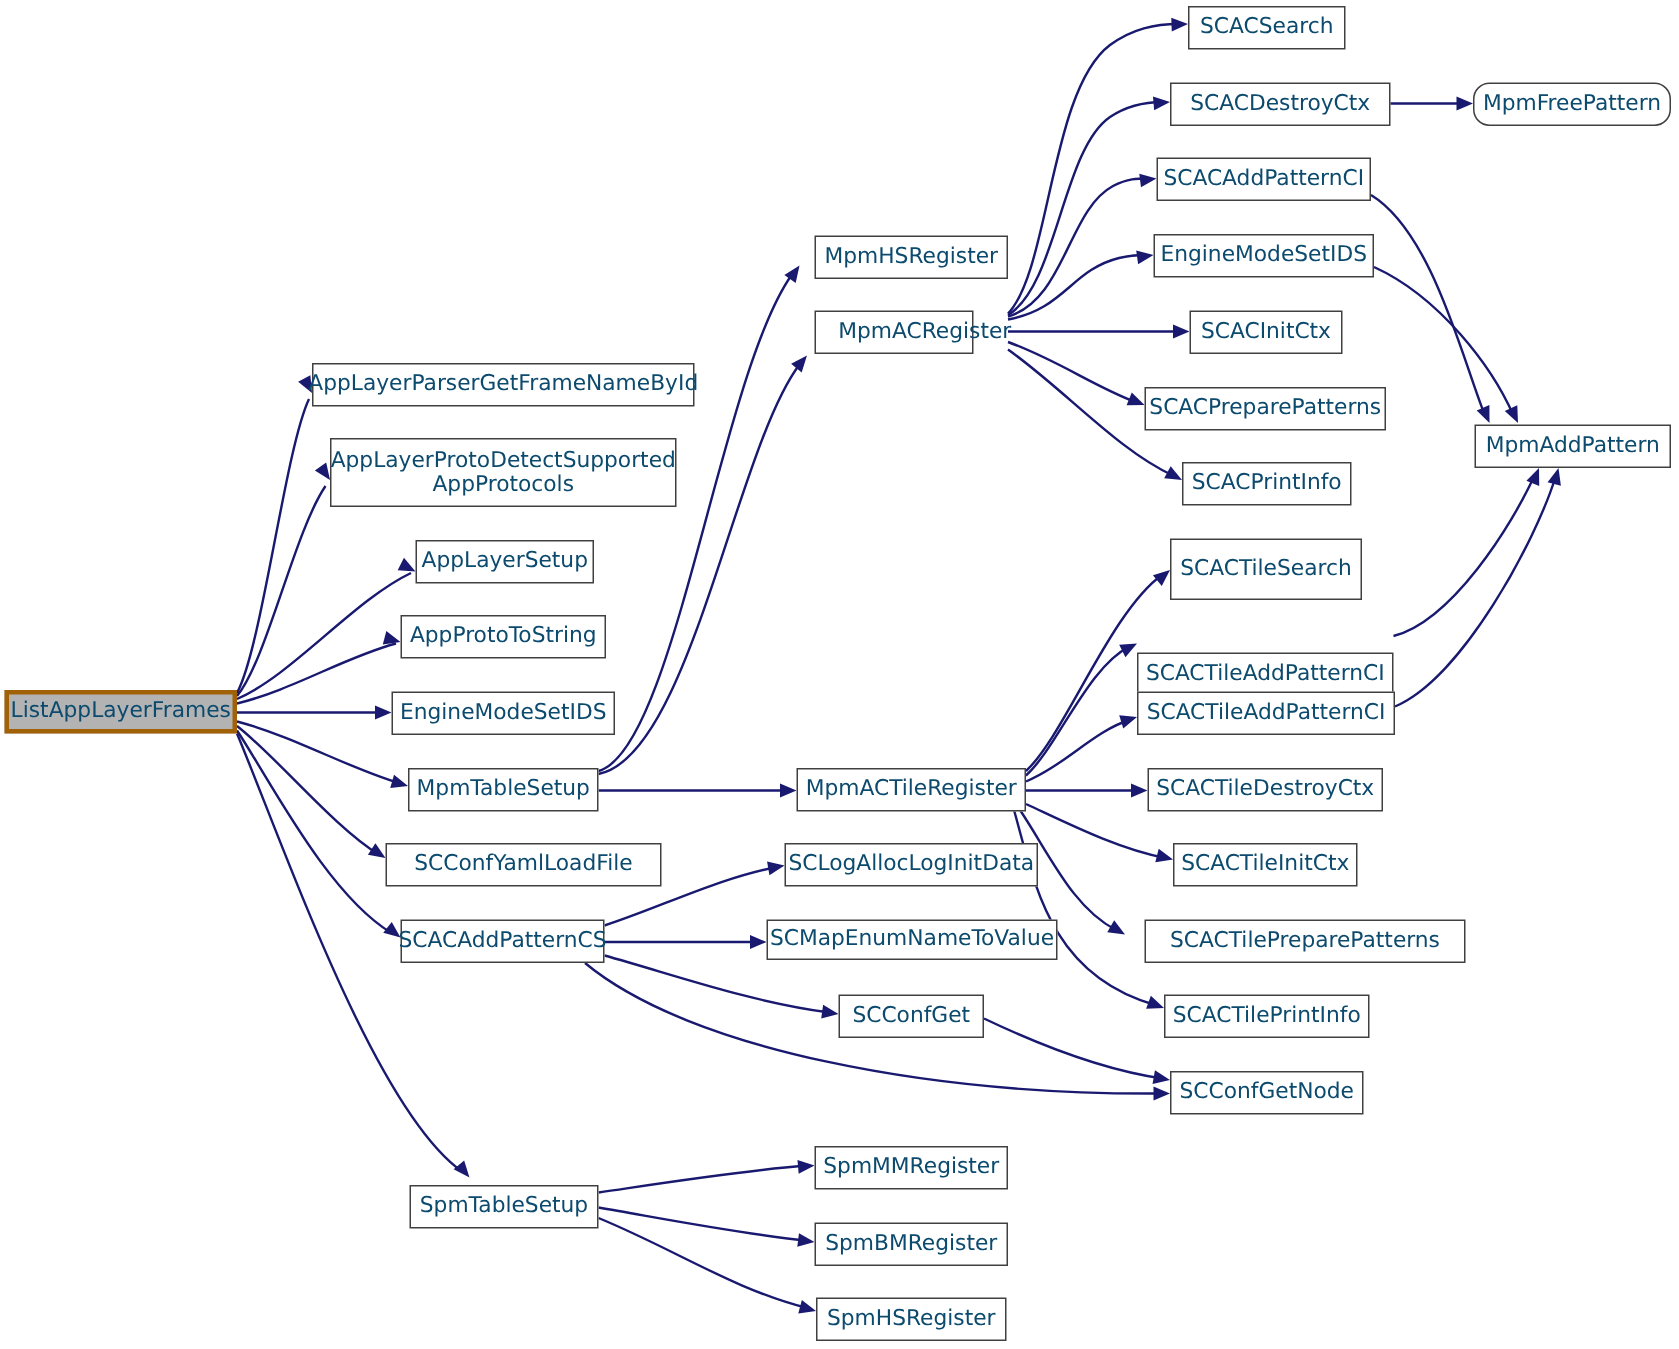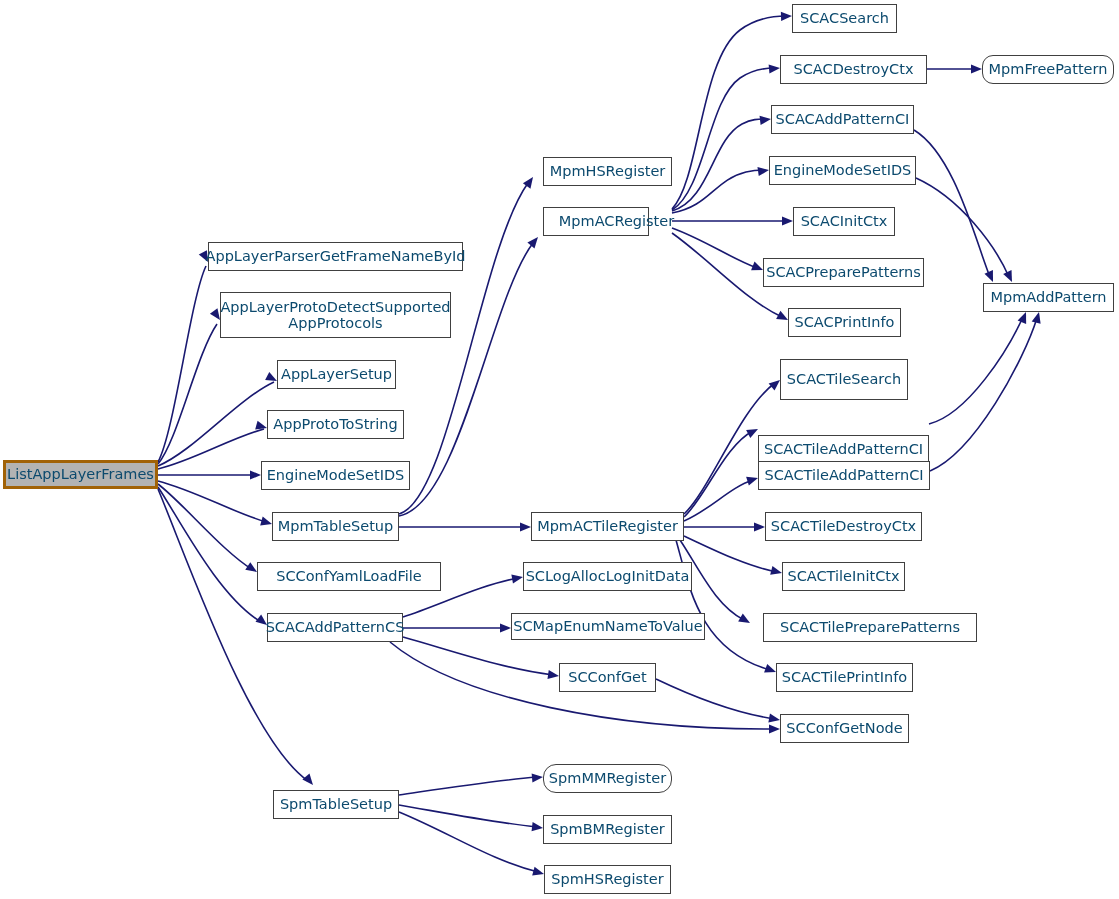--- a/index.html
+++ b/index.html
@@ -223,7 +223,7 @@
       <div class="node" style="left: 523px; top: 562px; width: 169px; height: 29px;">SCLogAllocLogInitData</div>
       <div class="node" style="left: 511px; top: 613px; width: 194px; height: 27px;">SCMapEnumNameToValue</div>
       <div class="node" style="left: 559px; top: 663px; width: 97px; height: 29px;">SCConfGet</div>
-      <div class="node" style="left: 543px; top: 764px; width: 129px; height: 29px; border-radius: 13px;">SpmMMRegister</div>
+      <div class="node" style="left: 543px; top: 764px; width: 129px; height: 29px;">SpmMMRegister</div>
       <div class="node" style="left: 543px; top: 815px; width: 129px; height: 29px;">SpmBMRegister</div>
       <div class="node" style="left: 544px; top: 865px; width: 127px; height: 29px;">SpmHSRegister</div>
       <div class="node" style="left: 792px; top: 4px; width: 105px; height: 29px;">SCACSearch</div>

